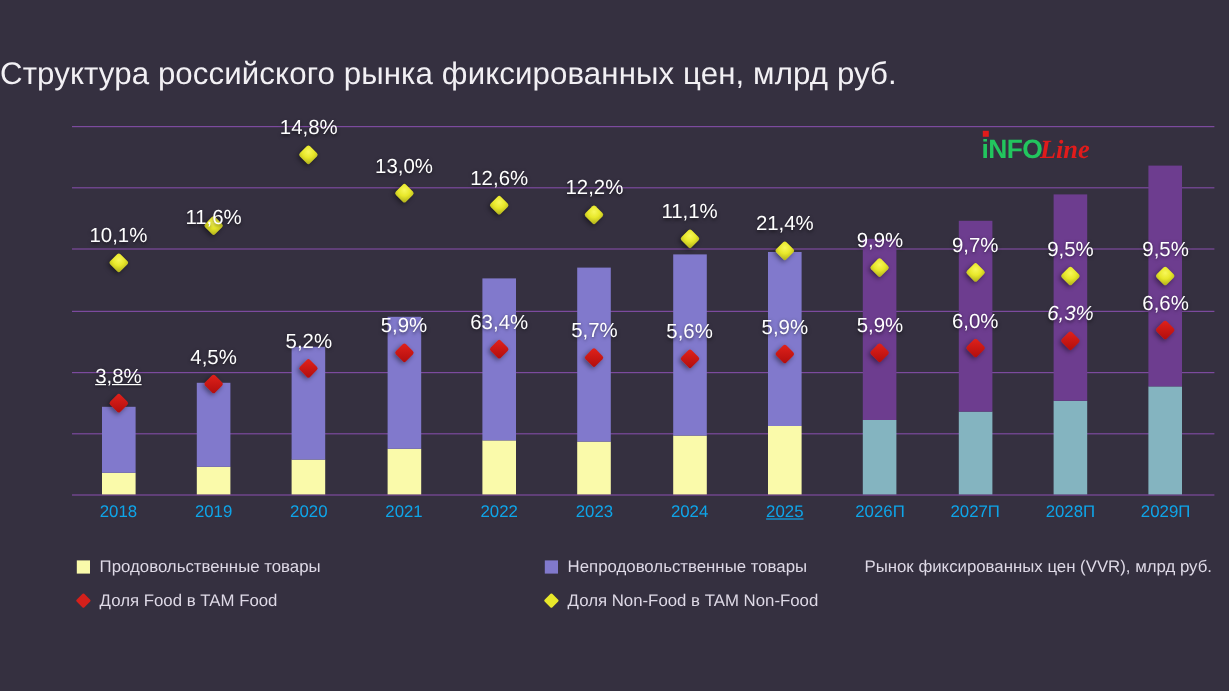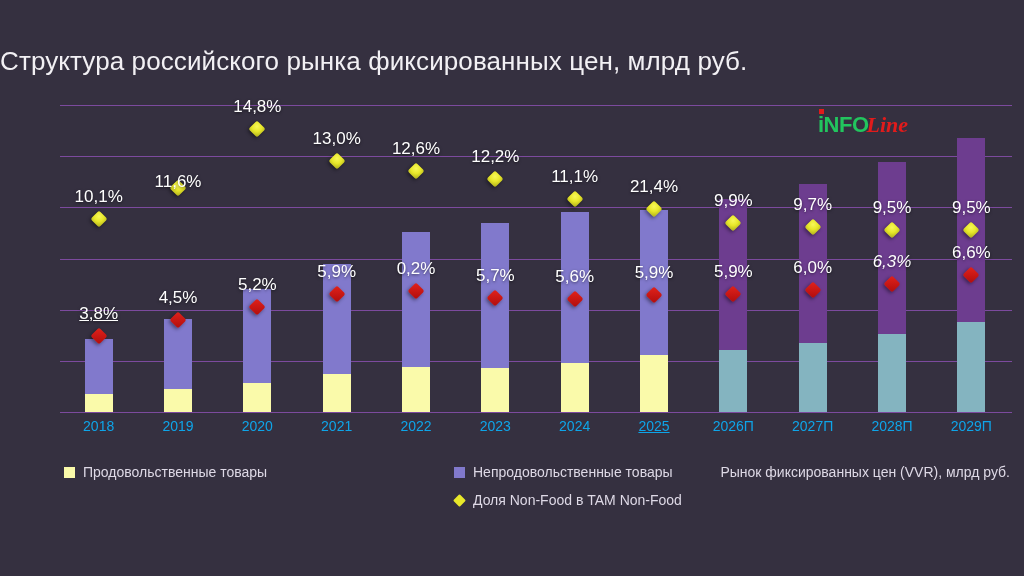--- a/index.html
+++ b/index.html
@@ -185,7 +185,7 @@
       </div>
       <div class="diamond red" style="left: 356px; bottom: 121.265px;"></div>
       <div class="diamond yellow" style="left: 356px; bottom: 240.995px;"></div>
-      <div class="vlabel" style="left: 356px; top: 163.735px;">0,2%</div>
+      <div class="vlabel" style="left: 356px; top: 163.735px;">63,4%</div>
       <div class="vlabel" style="left: 356px; top: 44.005px;">12,6%</div>
       <div class="bar-group" style="left: 421.333px; height: 307px;">
         <div class="seg seg-bottom" style="height: 44.0033px; background: rgb(250, 250, 170);"></div>

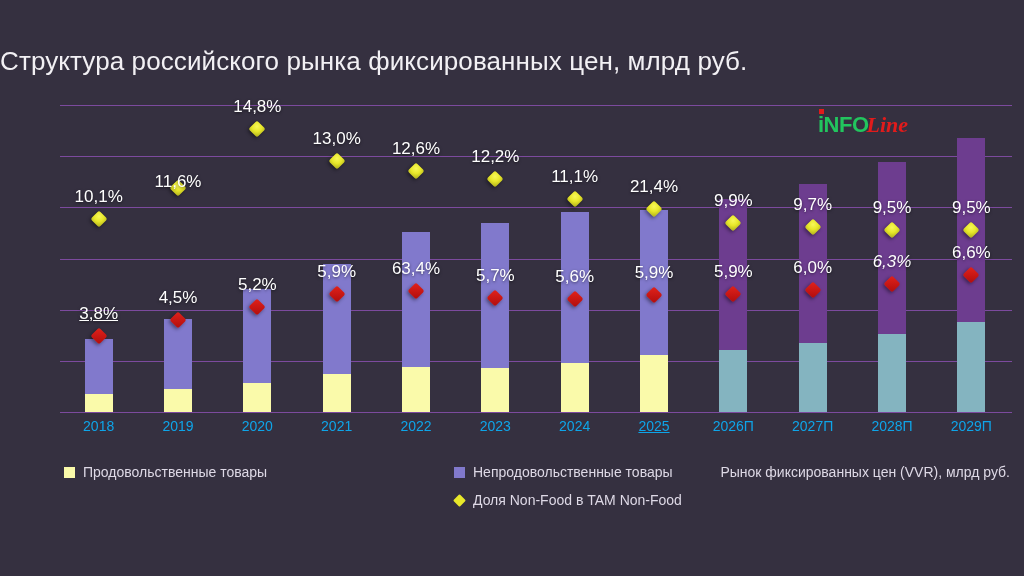--- a/index.html
+++ b/index.html
@@ -272,6 +272,10 @@
       </div>
     </div>
     <div class="legend-row">
+      <div class="legend-item col1">
+        <span class="swatch-diamond" id="sw-mfood" style="background: rgb(212, 32, 27);"></span>
+        <span>Доля Food в TAM Food</span>
+      </div>
       <div class="legend-item col2">
         <span class="swatch-diamond" id="sw-mnonfood" style="background: rgb(232, 232, 42);"></span>
         <span>Доля Non-Food в TAM Non-Food</span>

